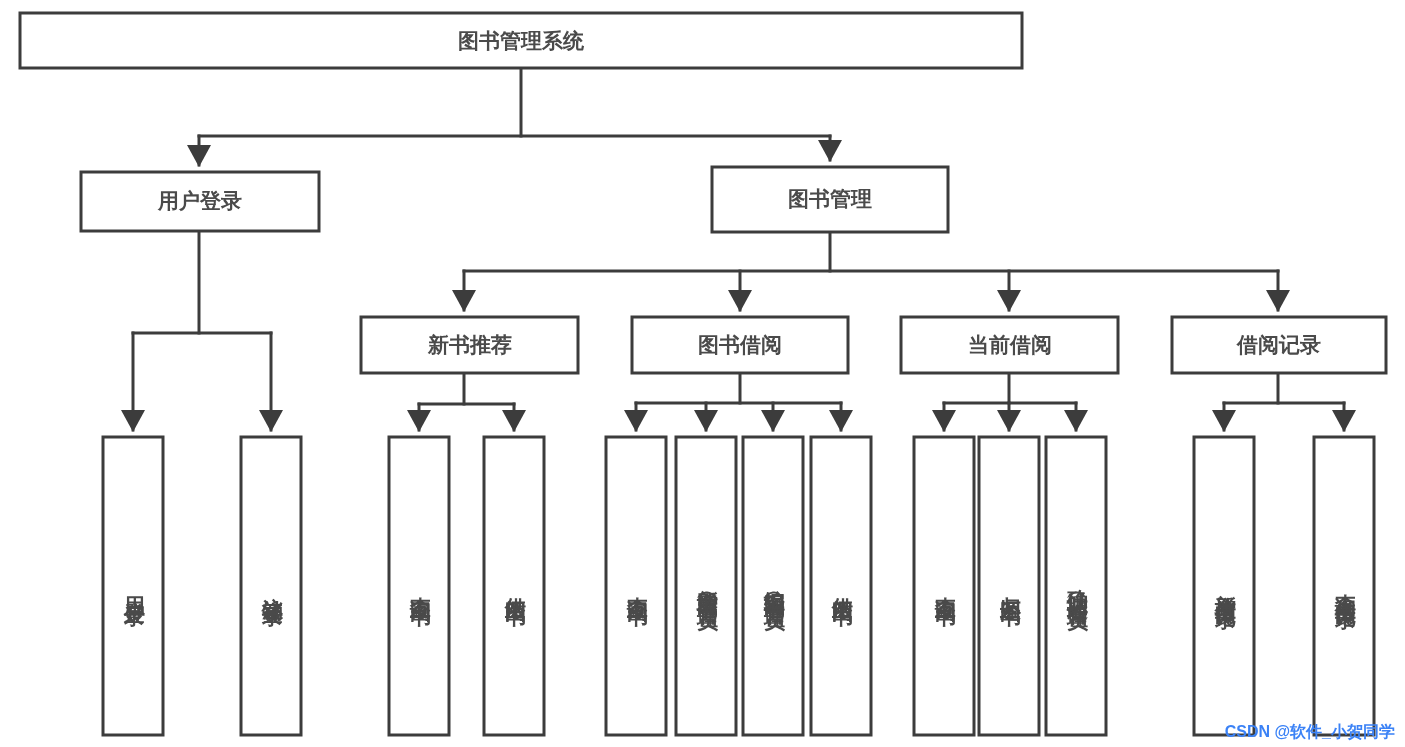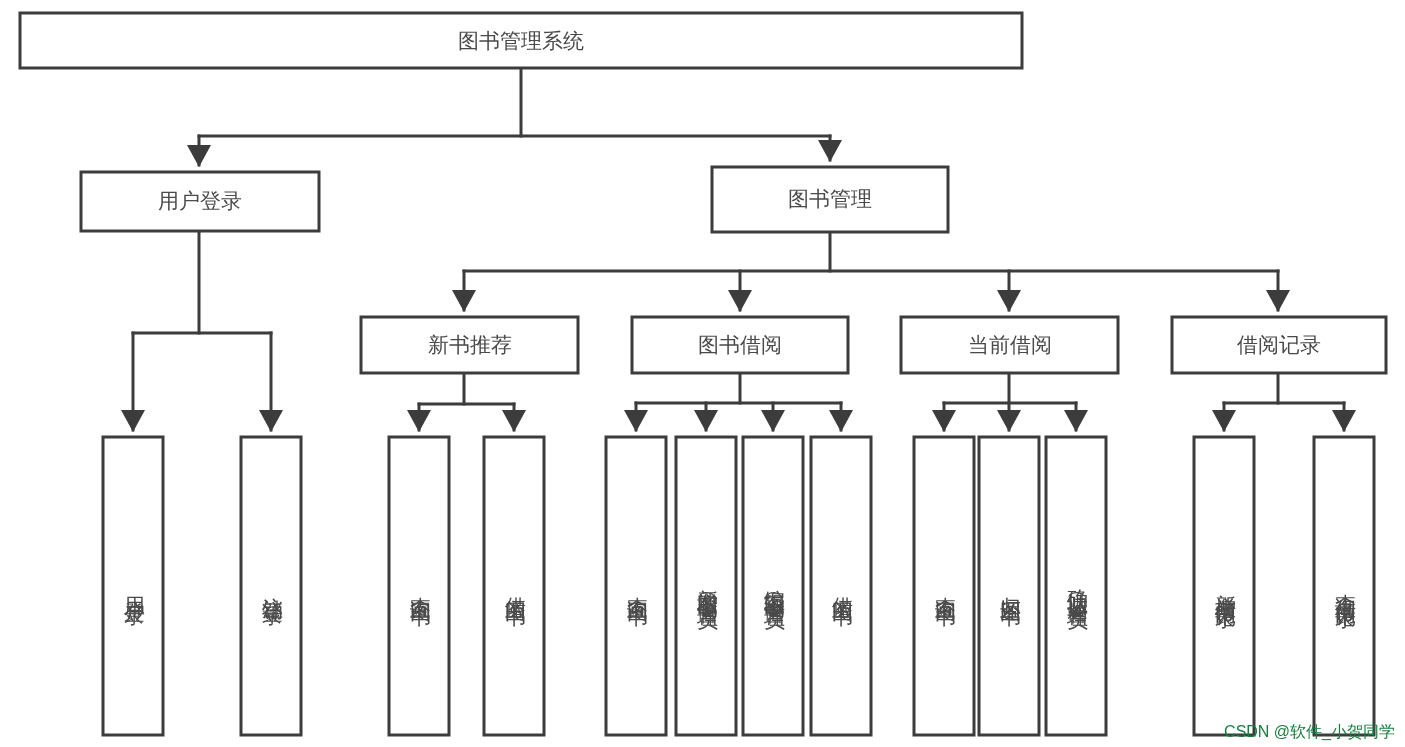--- a/index.html
+++ b/index.html
@@ -7,7 +7,7 @@
     font-family:"Liberation Sans","DejaVu Sans",sans-serif;
     width:1405px;height:747px;overflow:hidden;
   }
-  #diagram-root{position:relative;width:1405px;height:747px;background:#fff;}
+  #diagram-root{position:relative;width:1405px;height:747px;background:#fff;font-weight:bold;}
   svg#tree{position:absolute;left:0;top:0;width:1405px;height:747px;}
   .node-rect{fill:#ffffff;stroke:#3c3c3c;stroke-width:3;}
   .conn{stroke:#3c3c3c;stroke-width:3;fill:none;stroke-linecap:square;}

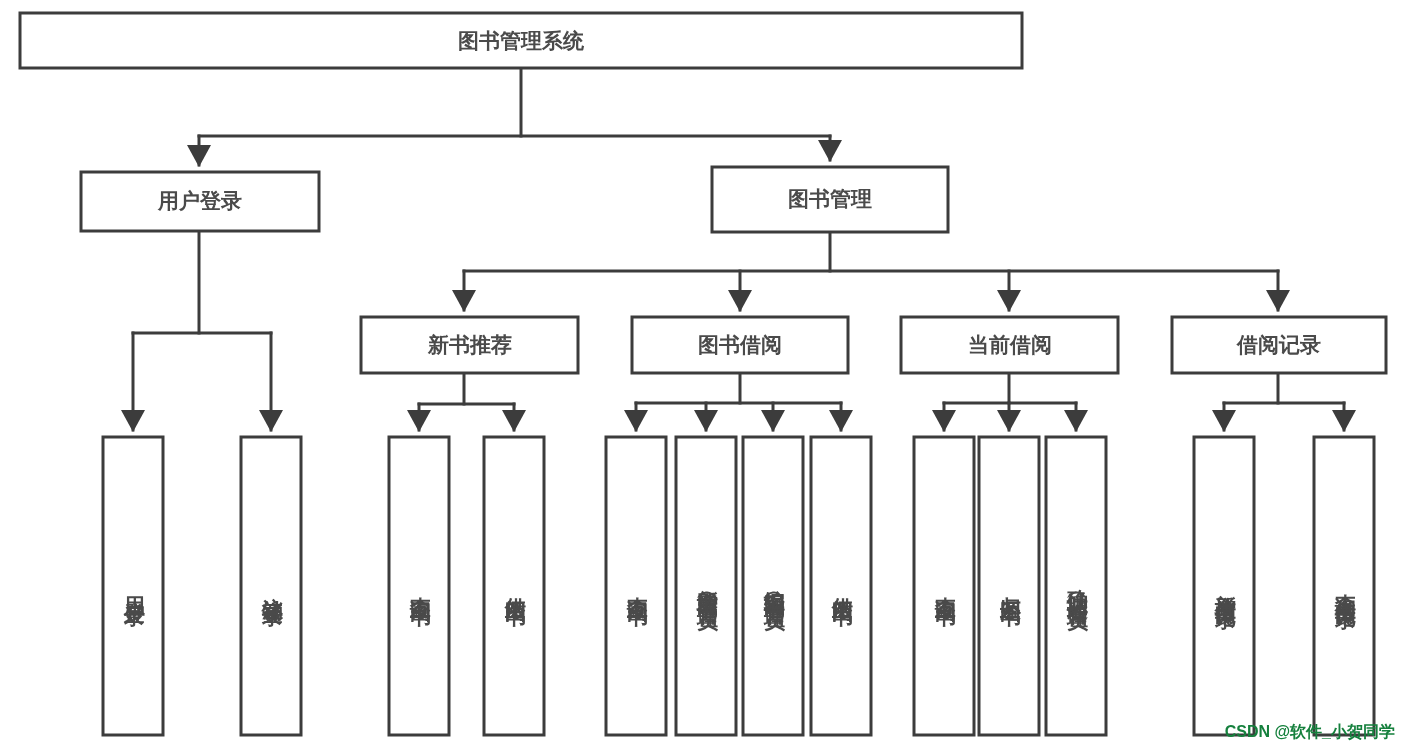--- a/index.html
+++ b/index.html
@@ -27,7 +27,7 @@
     position:absolute;
     right:10px;bottom:4px;
     font-size:16px;
-    color:#15803d;
+    color:#3b82f6;
     font-family:"Liberation Sans","DejaVu Sans",sans-serif;
     white-space:nowrap;
     pointer-events:none;

